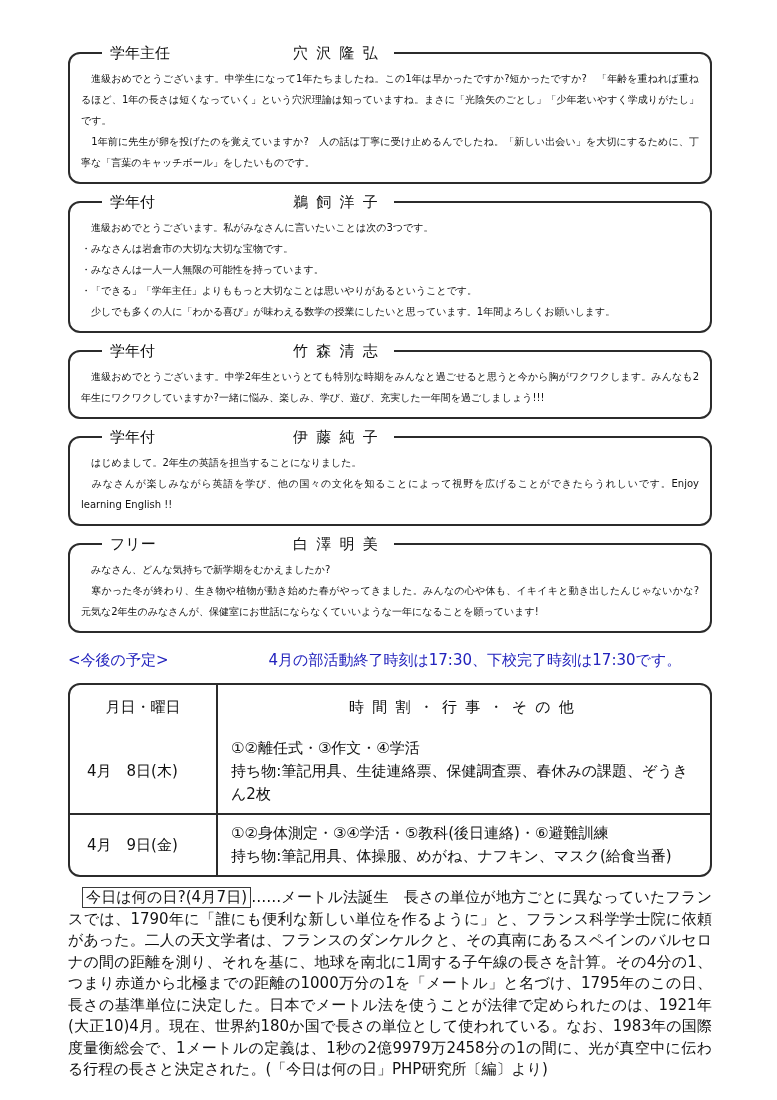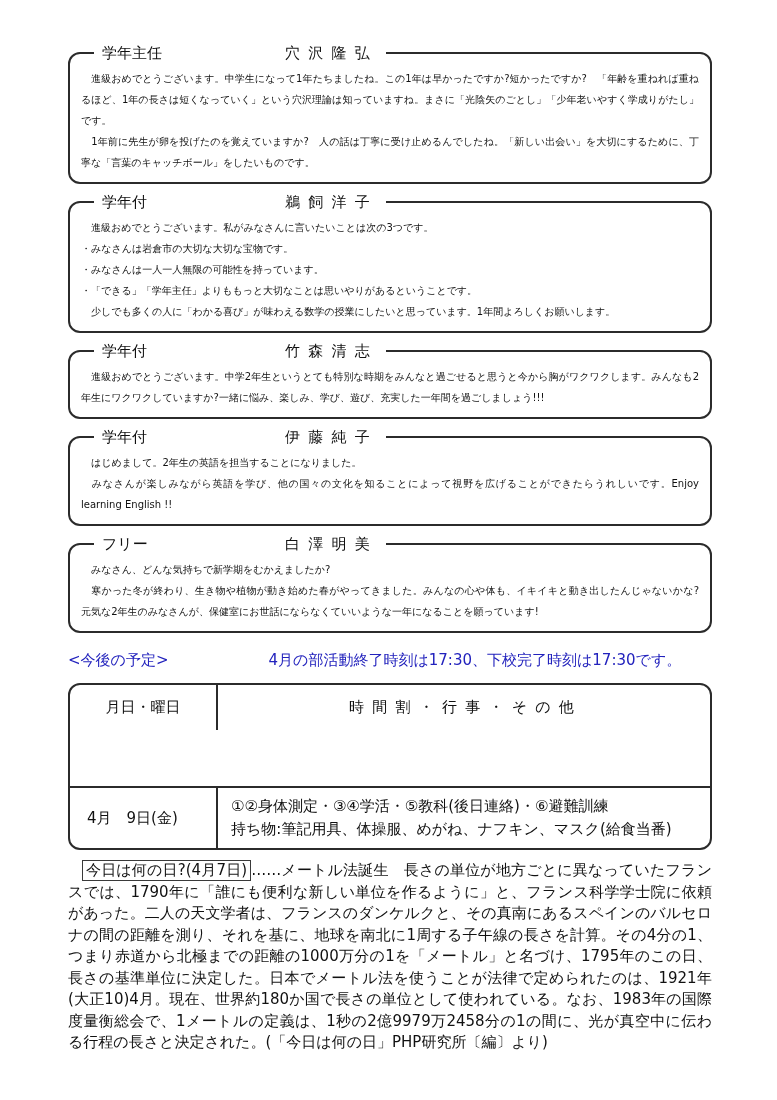--- a/index.html
+++ b/index.html
@@ -26,7 +26,7 @@
   }
   .msgbox-title {
     position:absolute;
-    top:-11px; left:24px;
+    top:-11px; left:32px;
     background:#ffffff;
     padding:0 8px;
     display:flex;

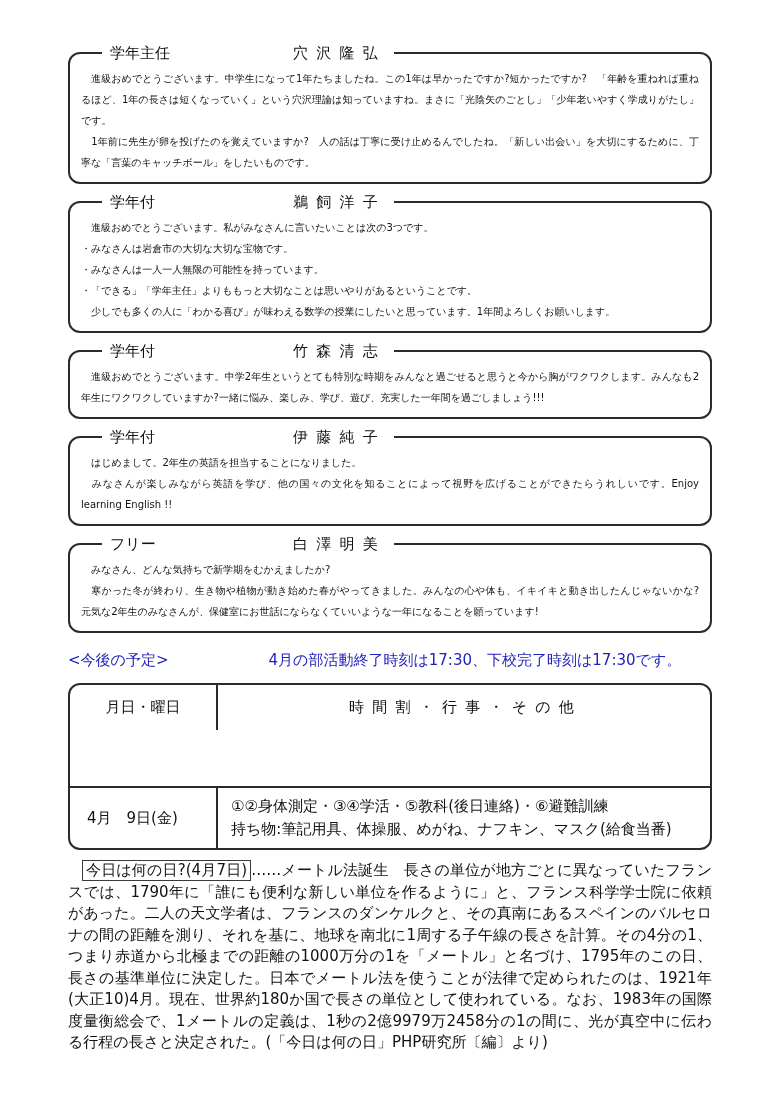--- a/index.html
+++ b/index.html
@@ -174,6 +174,8 @@
     </div>
     <div>
     <div class="sched-row body-row">
+      <div class="cell-detail">①②離任式・③作文・④学活
+持ち物:筆記用具、生徒連絡票、保健調査票、春休みの課題、ぞうきん2枚</div>
     </div>
 
     <div class="sched-row body-row">

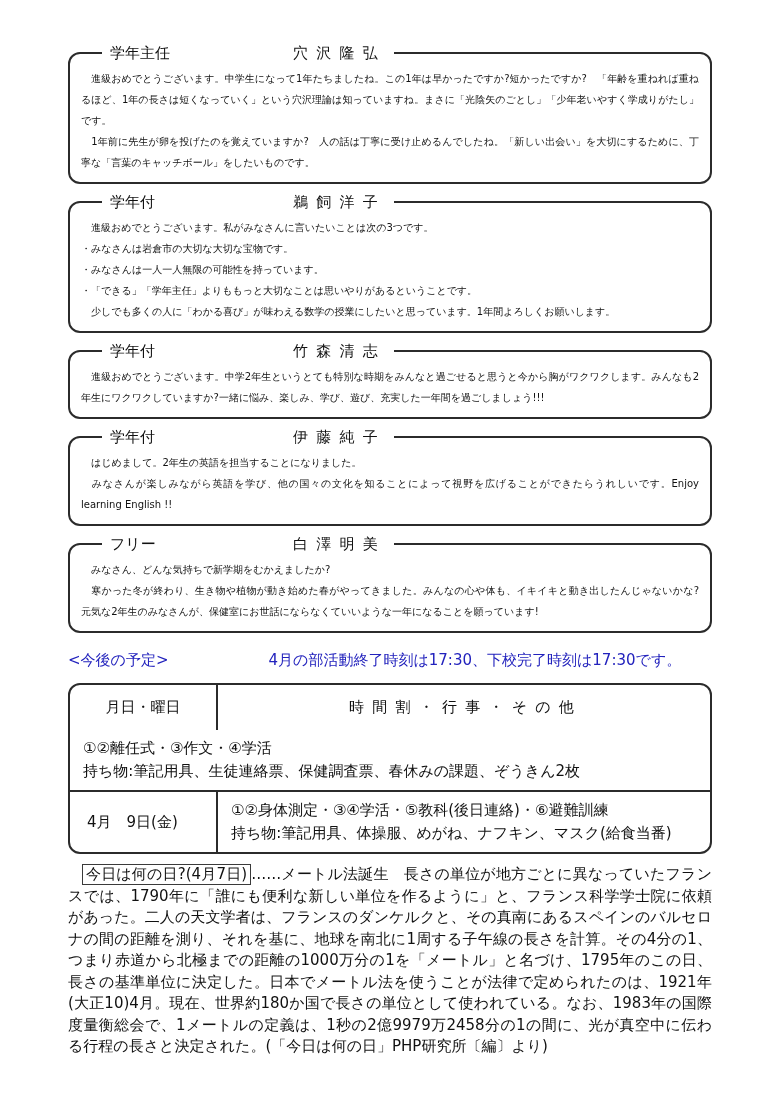--- a/index.html
+++ b/index.html
@@ -174,6 +174,7 @@
     </div>
     <div>
     <div class="sched-row body-row">
+      <div class="cell-date">4月　8日(木)</div>
       <div class="cell-detail">①②離任式・③作文・④学活
 持ち物:筆記用具、生徒連絡票、保健調査票、春休みの課題、ぞうきん2枚</div>
     </div>

